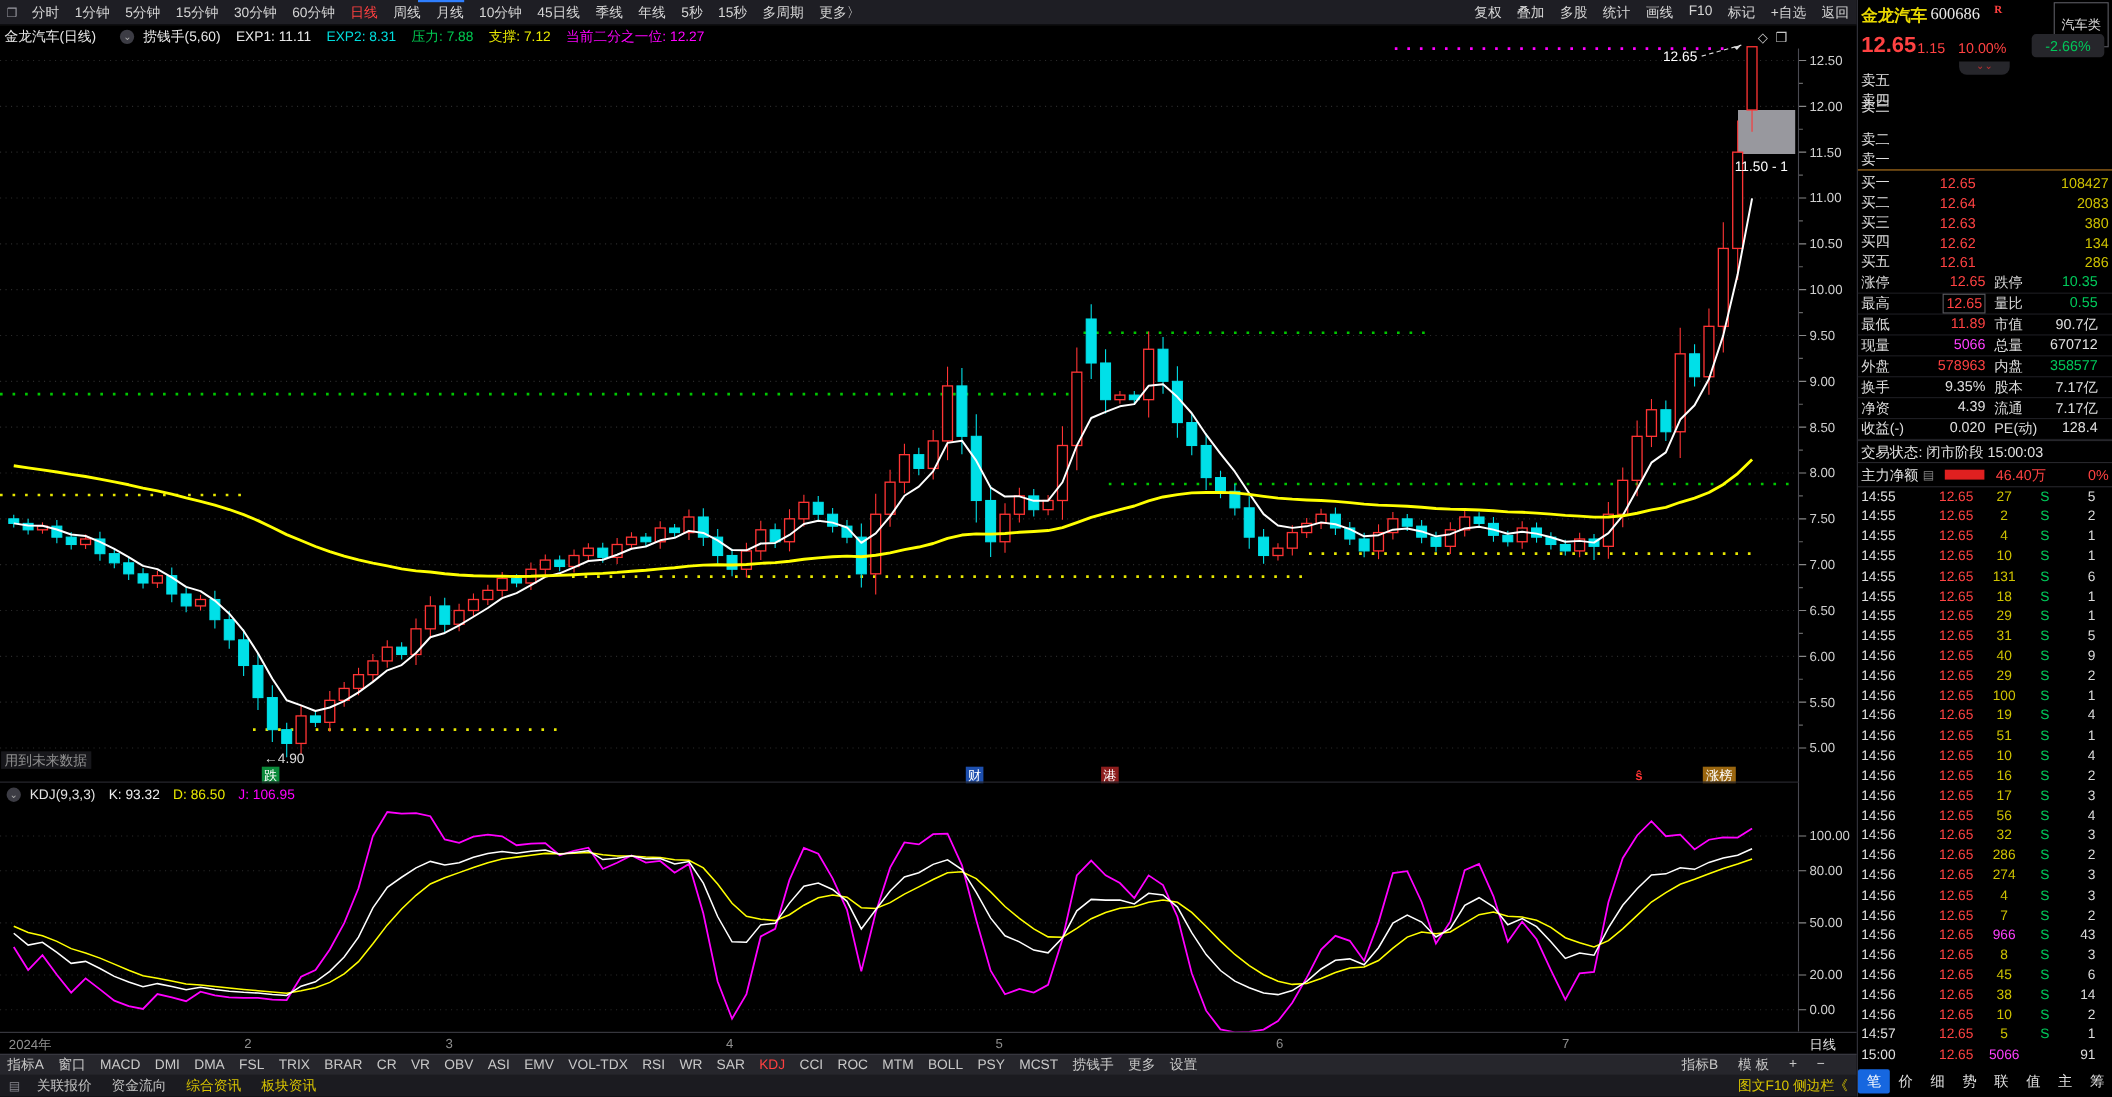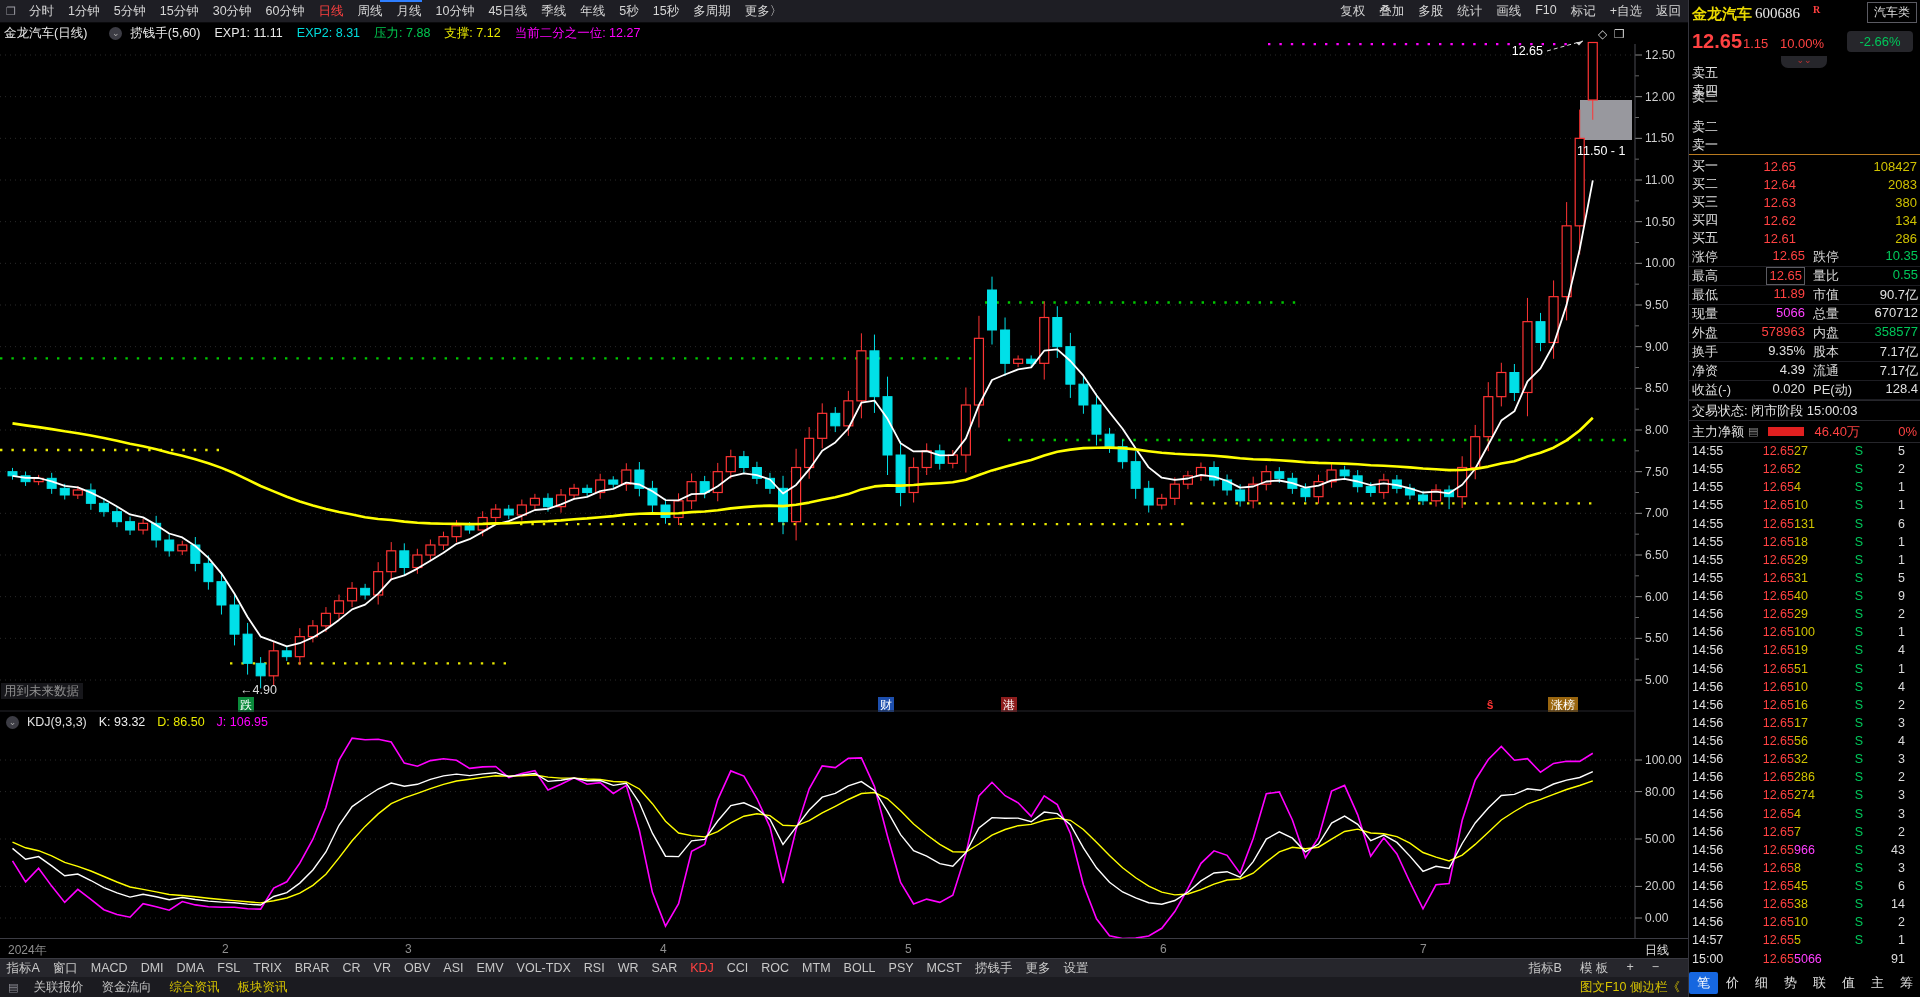--- a/index.html
+++ b/index.html
@@ -49,7 +49,7 @@
   #rp-code{position:absolute;left:66px;top:5px;font-size:15px;color:#e8e8e8;}
   #rp-r{position:absolute;left:124px;top:4px;font-size:10px;color:#ff4040;font-weight:bold;}
   #rp-industry{position:absolute;right:4px;top:2px;border:1px solid #5a5a62;color:#ddd;
-    font-size:12px;padding:1px 6px;}
+    font-size:12px;padding:11px 6px;}
   #rp-price{position:absolute;left:3px;top:30px;font-size:20px;font-weight:bold;color:#ff4242;}
   #rp-chg{position:absolute;left:54px;top:36px;font-size:13px;color:#ff4242;}
   #rp-pct{position:absolute;left:91px;top:36px;font-size:13px;color:#ff4242;}

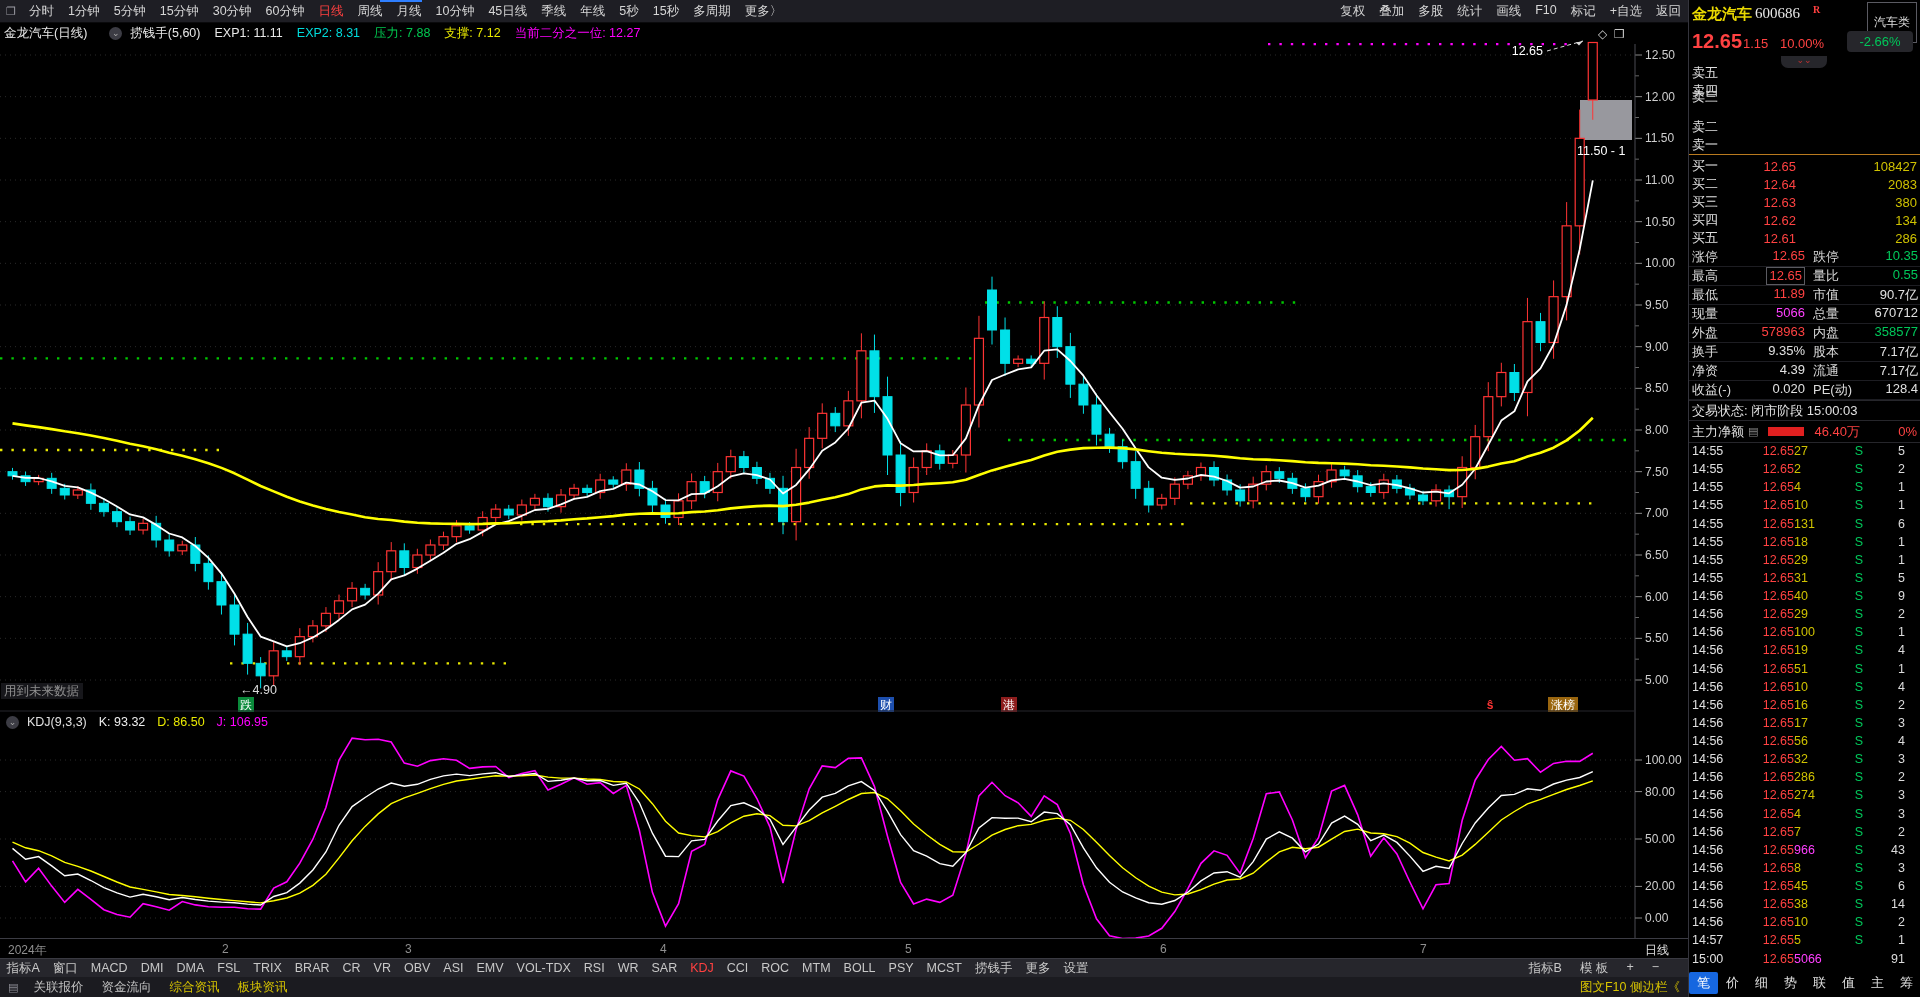--- a/index.html
+++ b/index.html
@@ -67,7 +67,7 @@
   .strow .l1{padding-left:3px;color:#dcdcdc;}
   .strow .v1{margin-left:auto;}
   .strow .l2{width:46px;padding-left:8px;color:#dcdcdc;}
-  .strow .v2{margin-left:auto;text-align:left;padding-right:3px;}
+  .strow .v2{margin-left:auto;text-align:left;padding-right:14px;}
   .strow .half1{display:flex;width:116px;}
   .strow .half2{display:flex;width:116px;}
   .boxed{border:1px solid #5a5a60;padding:0 2px;}

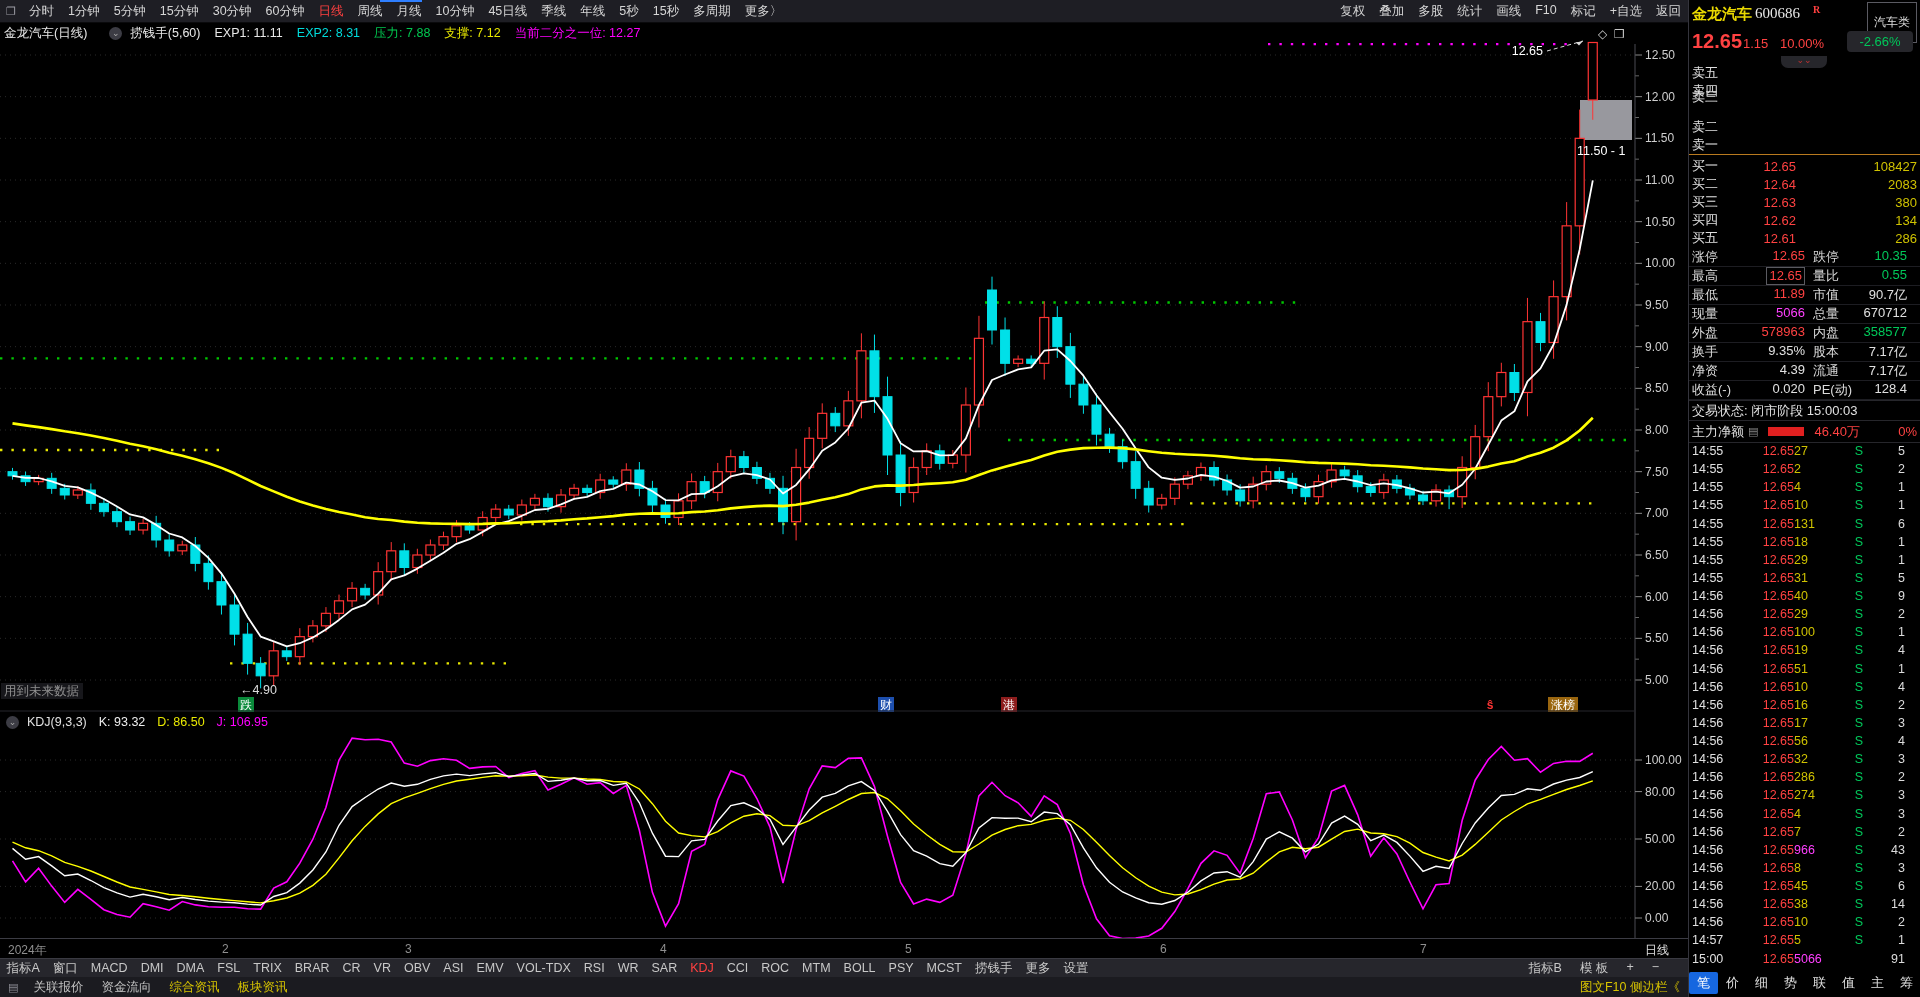--- a/index.html
+++ b/index.html
@@ -84,7 +84,7 @@
   .tkrow{height:18.14px;font-size:12.5px;display:flex;align-items:center;}
   .tkrow .t{width:40px;padding-left:3px;color:#e0e0e0;}
   .tkrow .p{width:62px;text-align:right;color:#ff4242;}
-  .tkrow .v{width:56px;text-align:left;}
+  .tkrow .v{width:56px;text-align:center;}
   .tkrow .f{width:18px;text-align:center;color:#00c85a;}
   .tkrow .c{flex:1;text-align:right;padding-right:16px;color:#dcdcdc;}
   #rp-tabs{position:absolute;left:0;top:969px;width:232px;height:28px;display:flex;}

